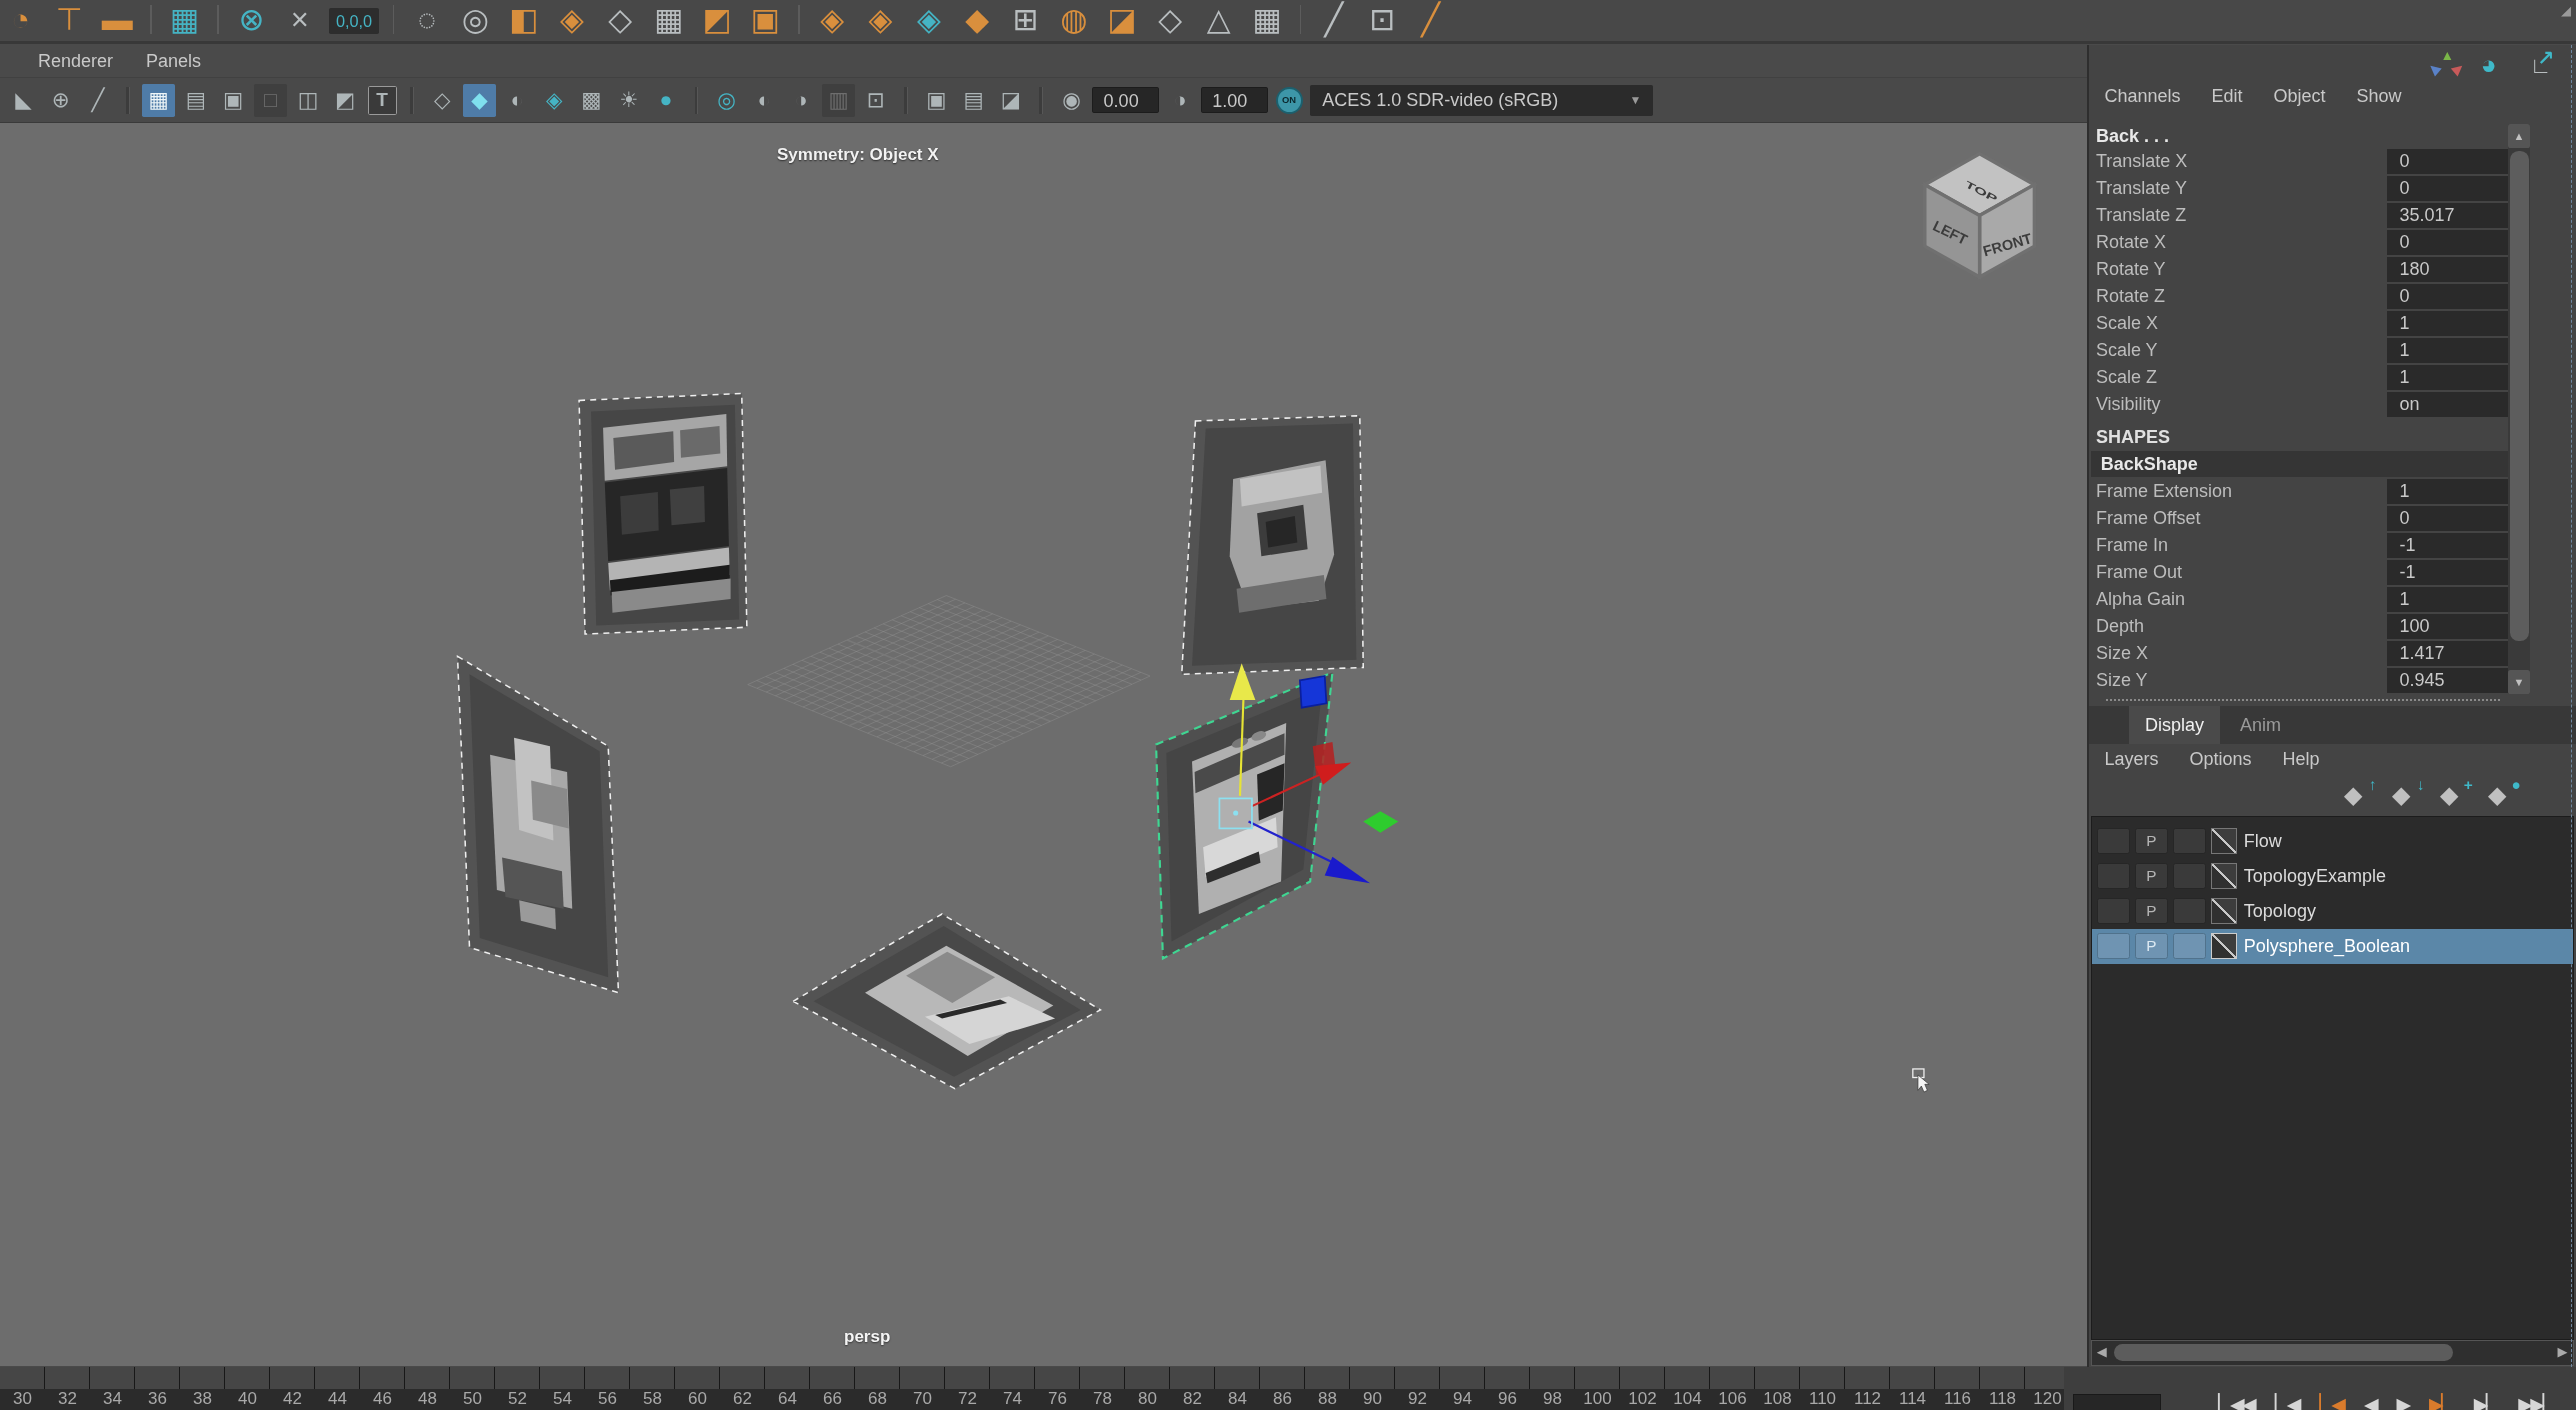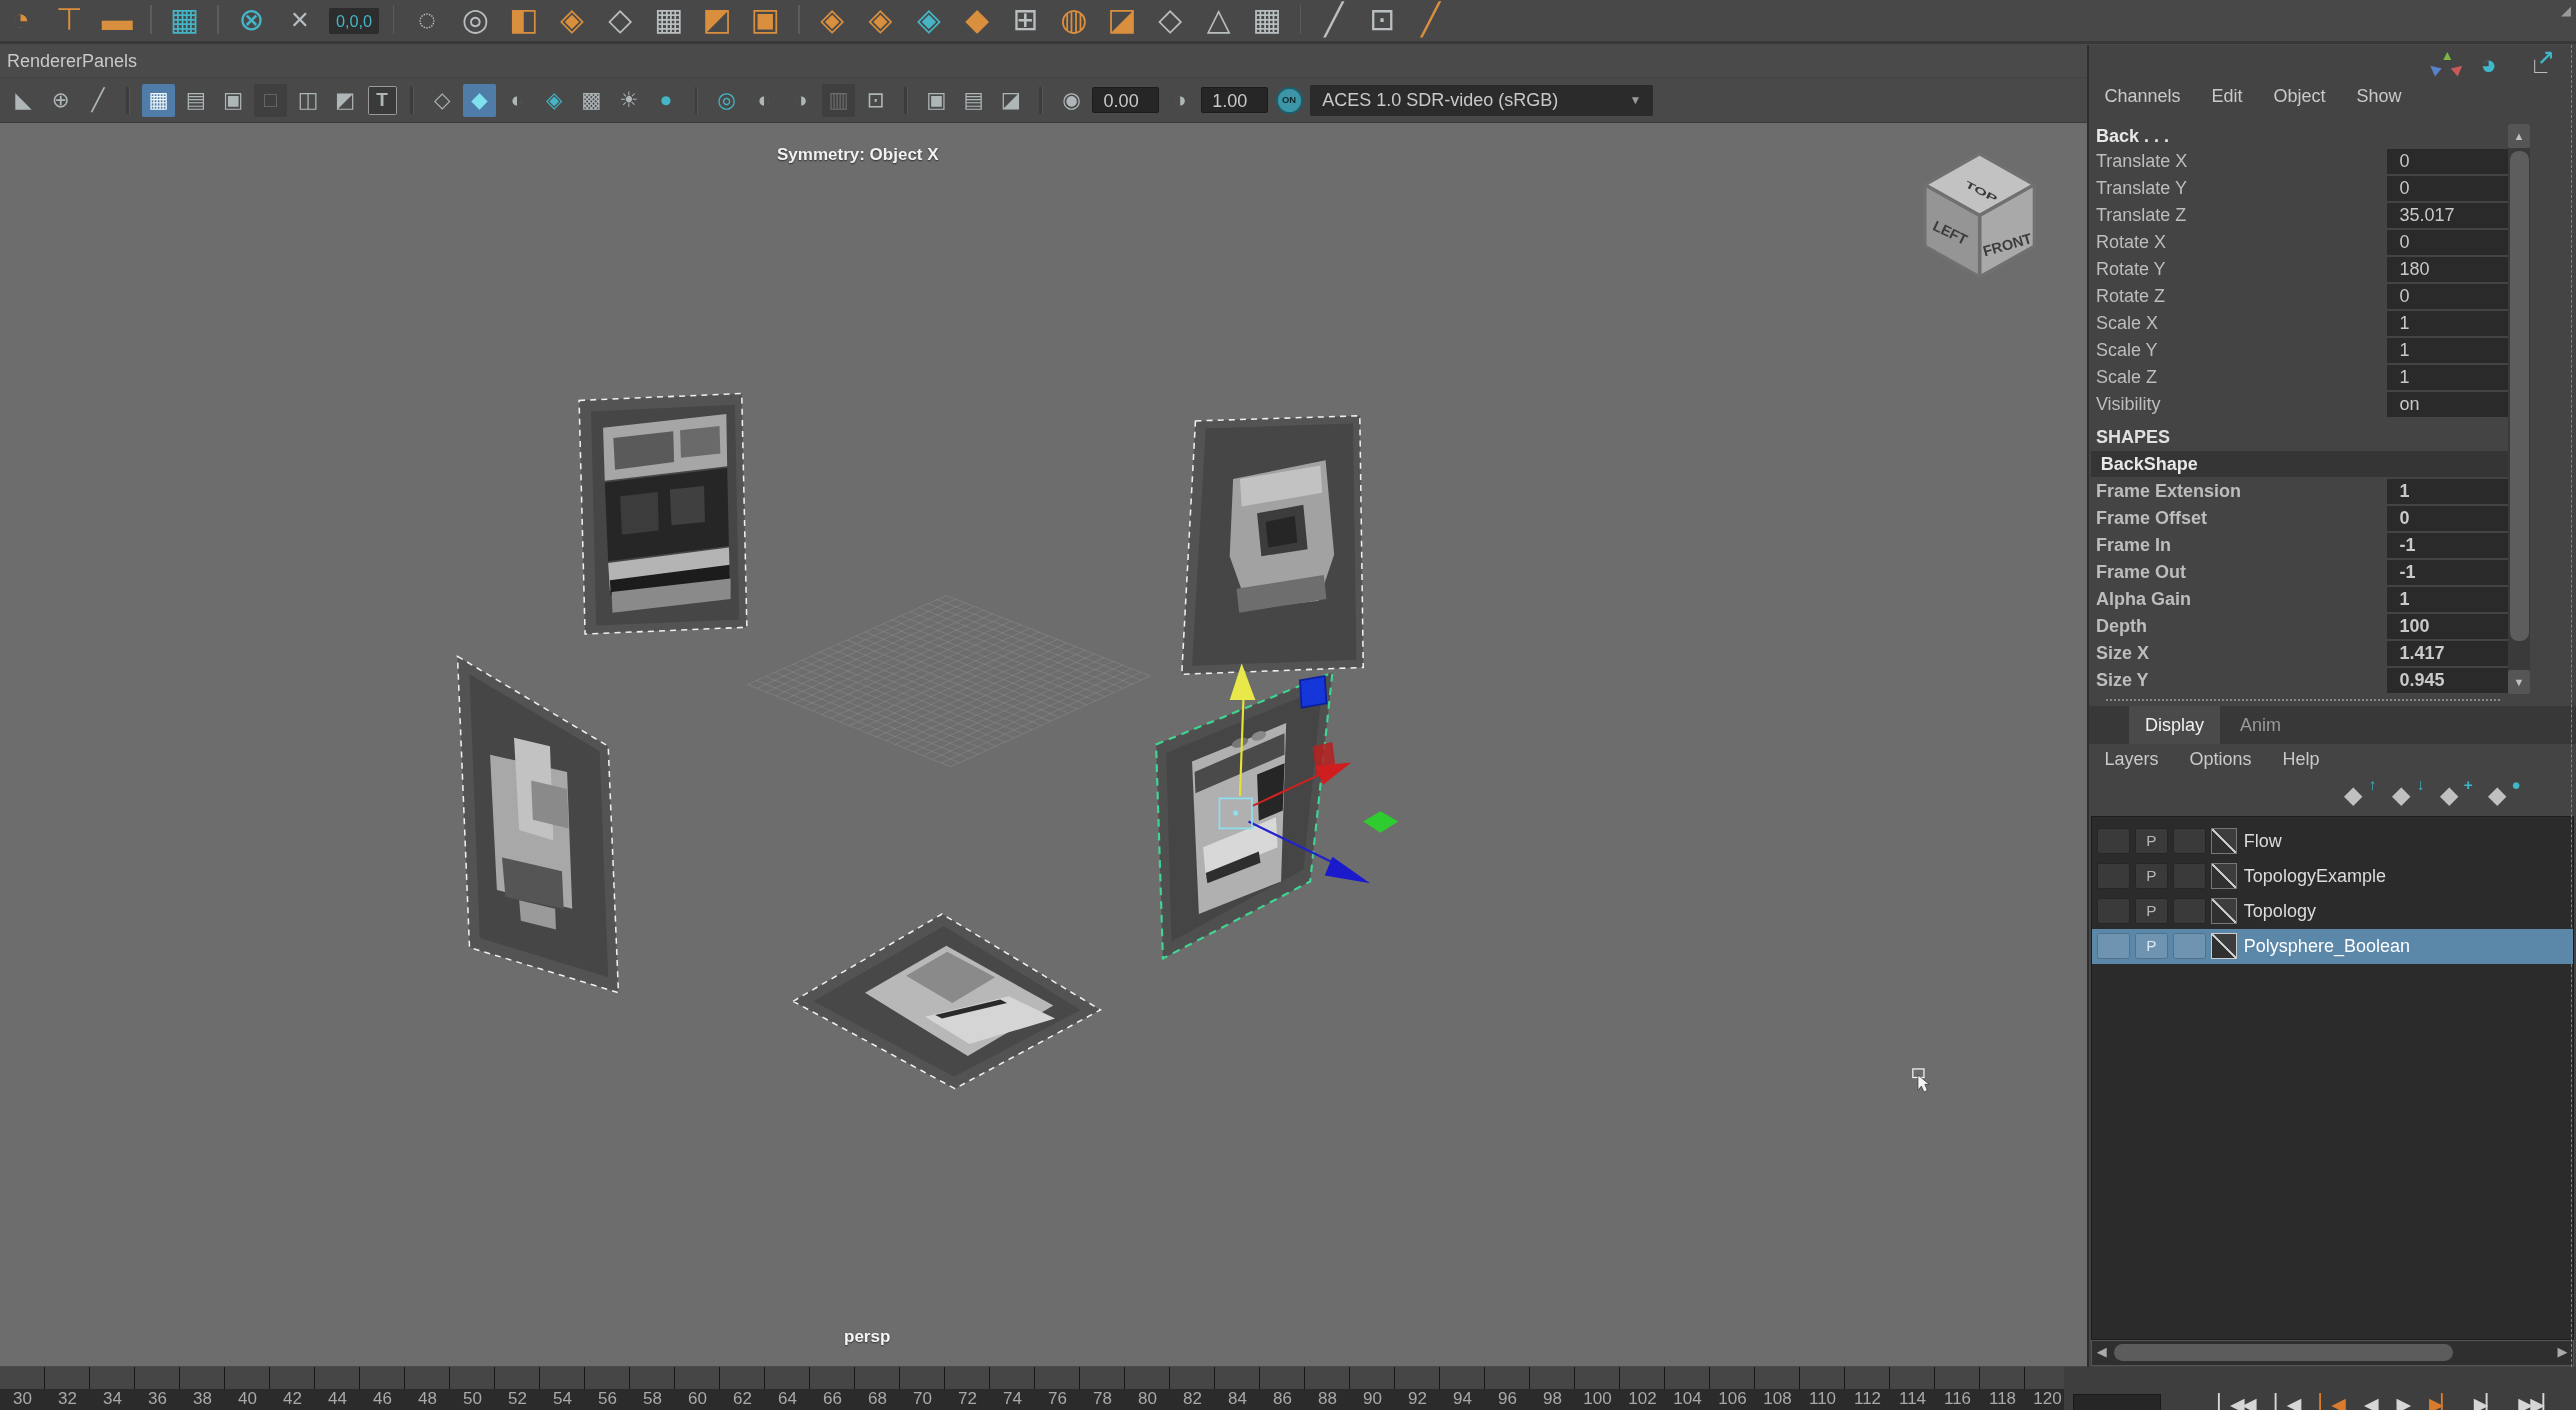--- a/index.html
+++ b/index.html
@@ -21,7 +21,7 @@
 
   
   #panel-menubar{left:0;top:45px;width:2087px;height:33px;background:#4a4a4a;border-bottom:0.9px solid #414141;
-    display:flex;align-items:center;padding-left:7px;box-sizing:border-box;}
+    display:flex;align-items:center;padding-left:38px;gap:33px;box-sizing:border-box;}
   .menu-item{font-size:18px;color:#c9c9c9;cursor:default;}
   #panel-toolbar{left:0;top:78px;width:2087px;height:45px;background:#494949;border-bottom:1.7px solid #3a3a3a;
     display:flex;align-items:center;padding-left:6.9px;box-sizing:border-box;gap:4.3px;}

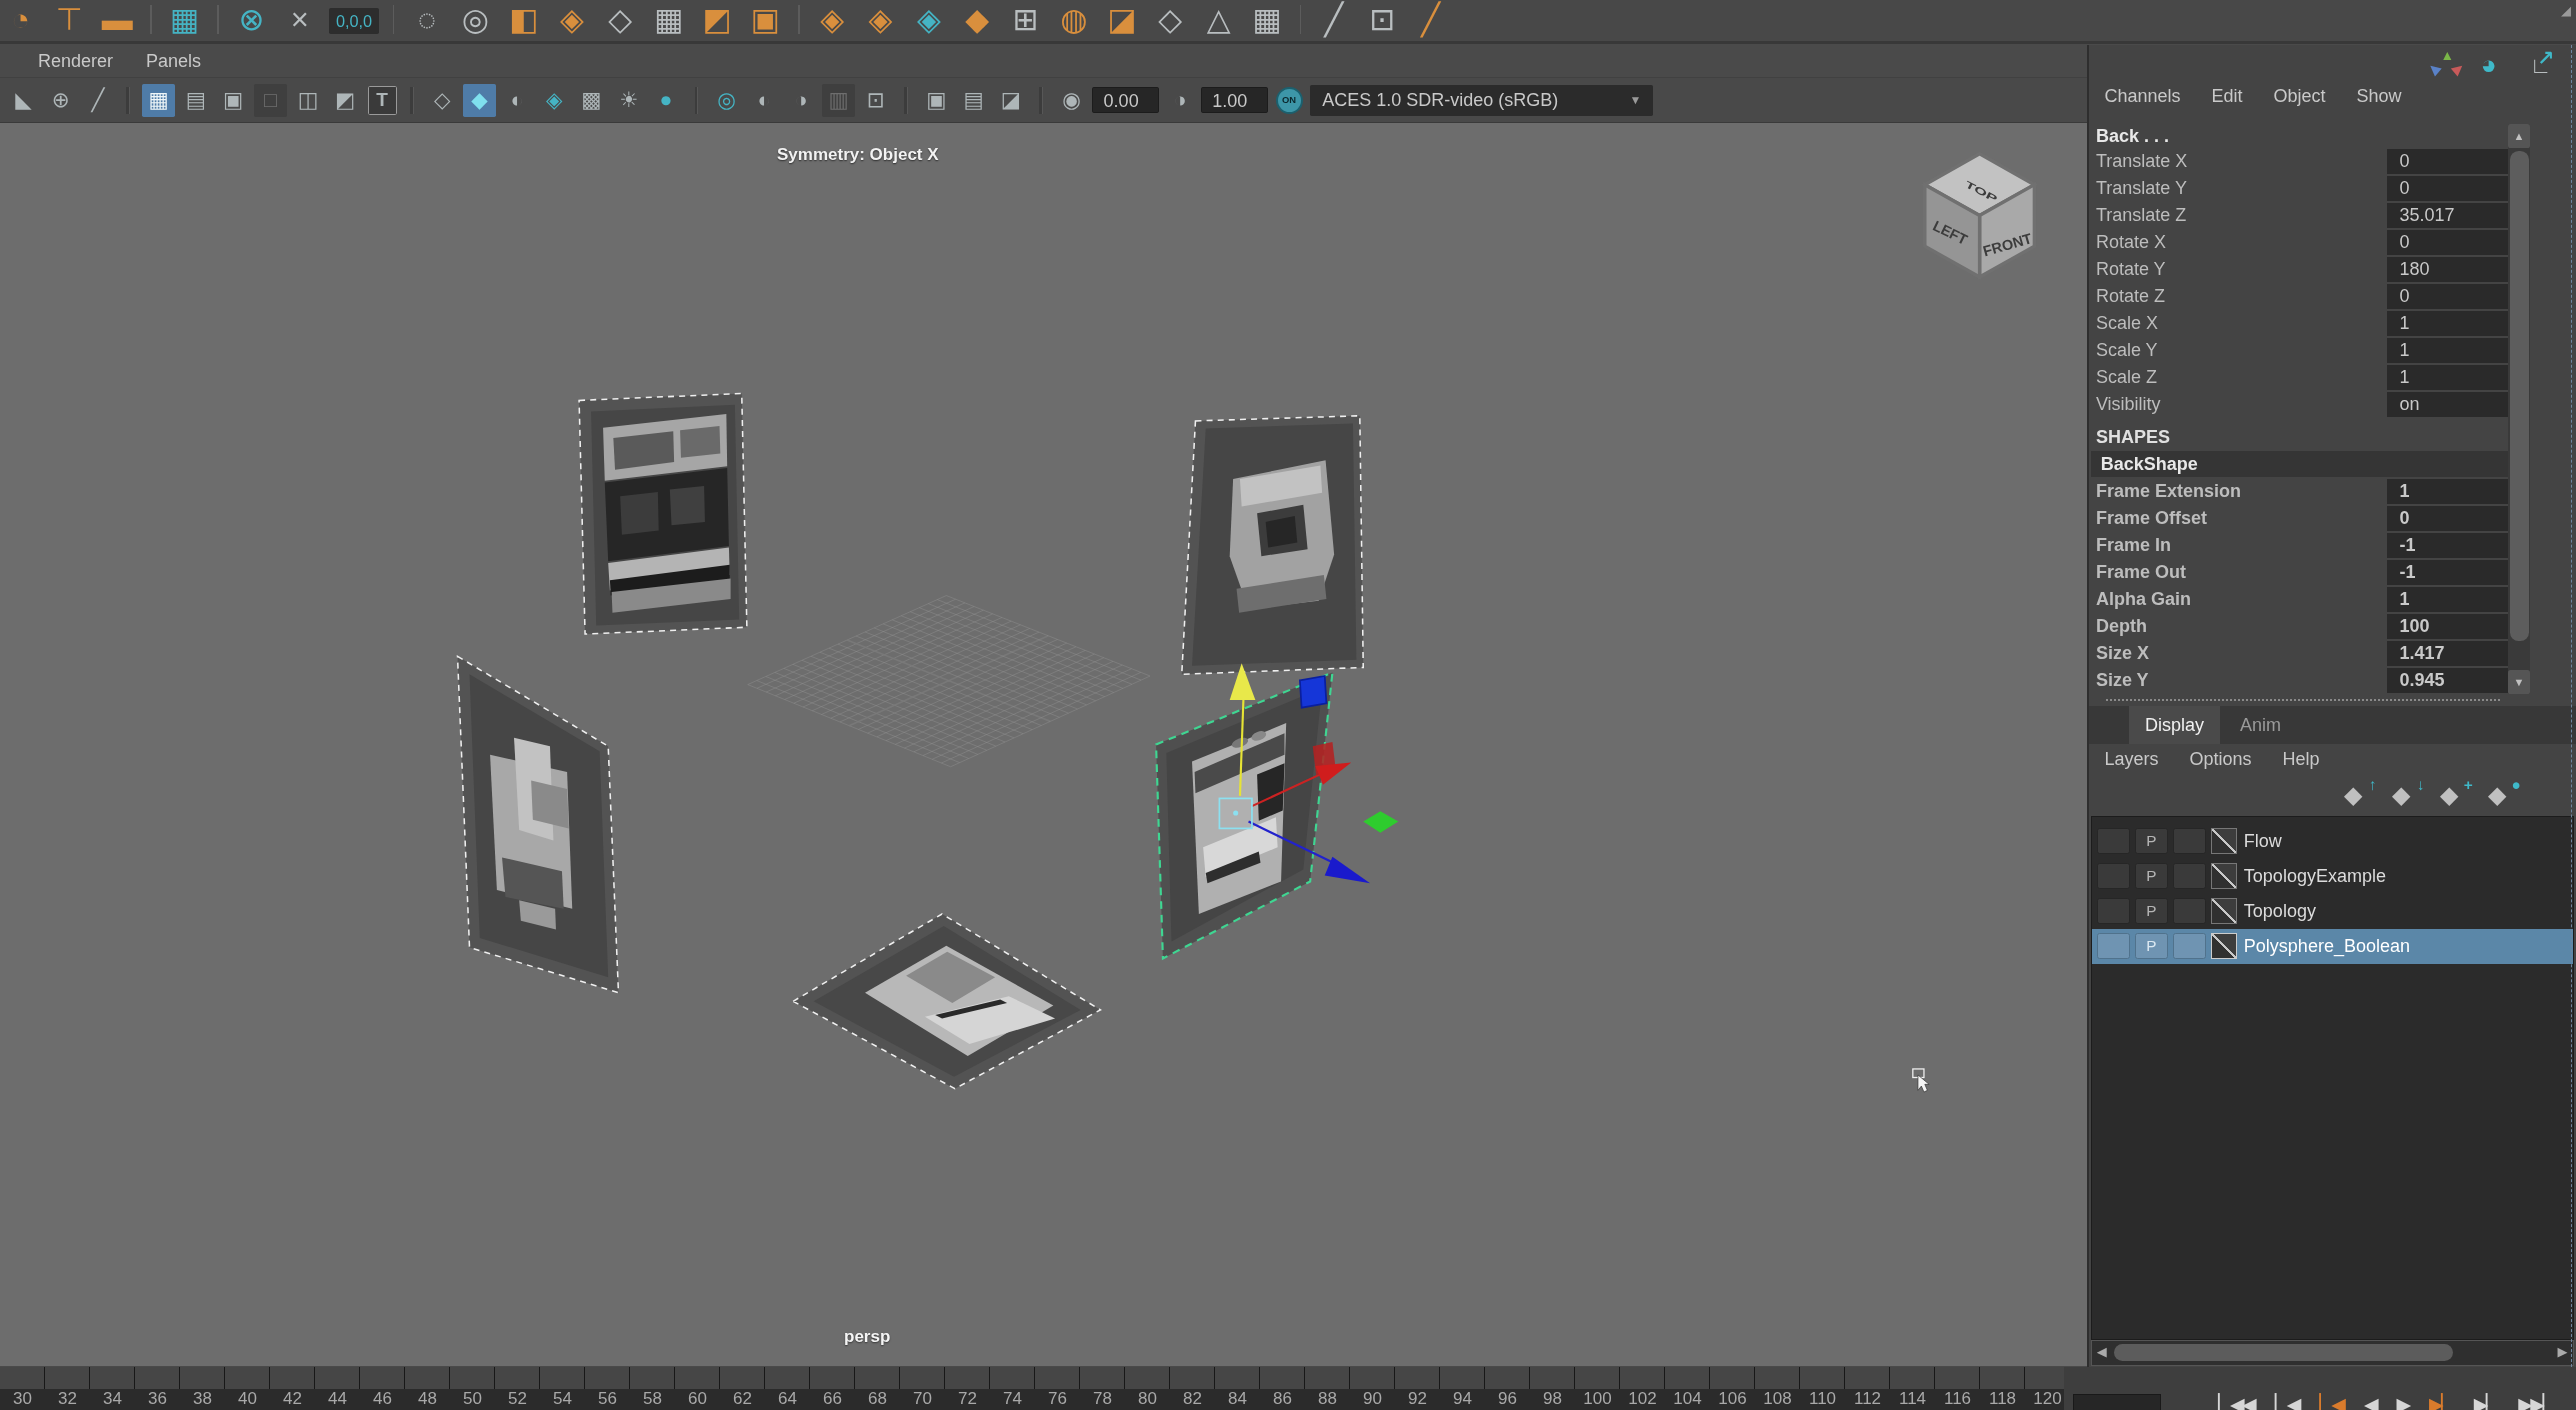--- a/index.html
+++ b/index.html
@@ -67,7 +67,7 @@
   #cb-menubar{position:absolute;left:0;top:36px;width:100%;height:31px;display:flex;align-items:center;padding-left:15.4px;gap:31px;box-sizing:border-box;}
   #cb-node{position:absolute;left:6.9px;top:81px;font-size:18px;font-weight:bold;color:#e8e8e8;}
   #channel-rows{position:absolute;left:6.9px;top:103px;}
-  #shape-rows{position:absolute;left:6.9px;top:433px;font-weight:bold;}
+  #shape-rows{position:absolute;left:6.9px;top:433px;}
   .ch-row{display:flex;height:27px;align-items:center;}
   .ch-label{width:283px;padding-right:8.6px;color:#bdbdbd;font-size:18px;}
   .ch-value{width:122px;height:26px;background:#2a2a2a;border-bottom:1.7px solid #444;box-sizing:border-box;

